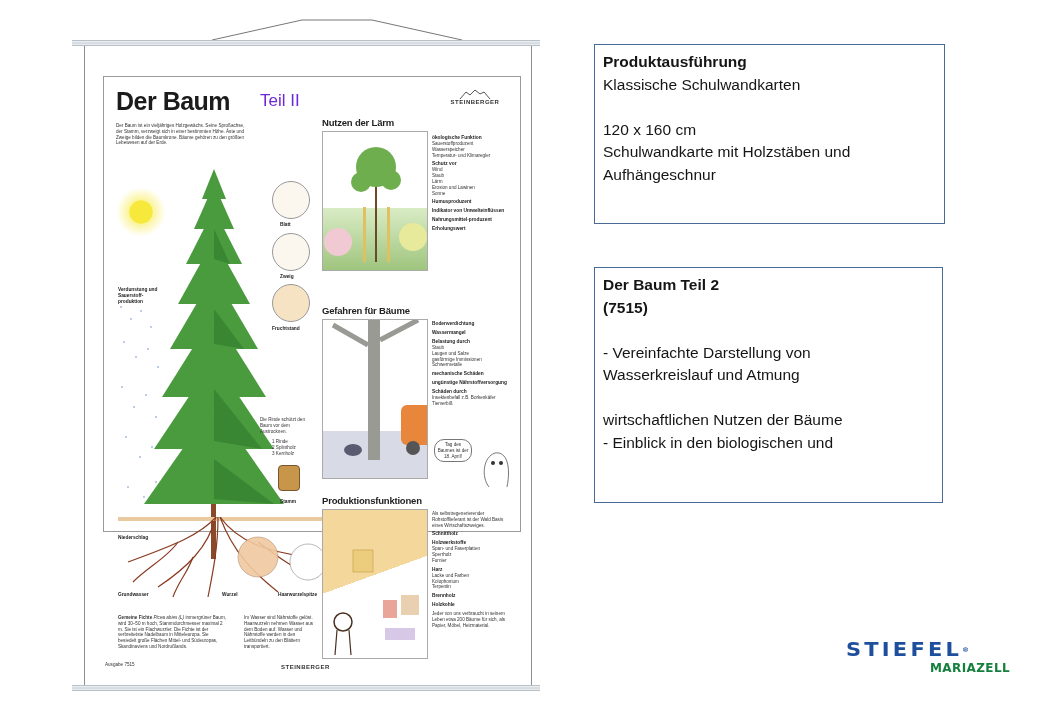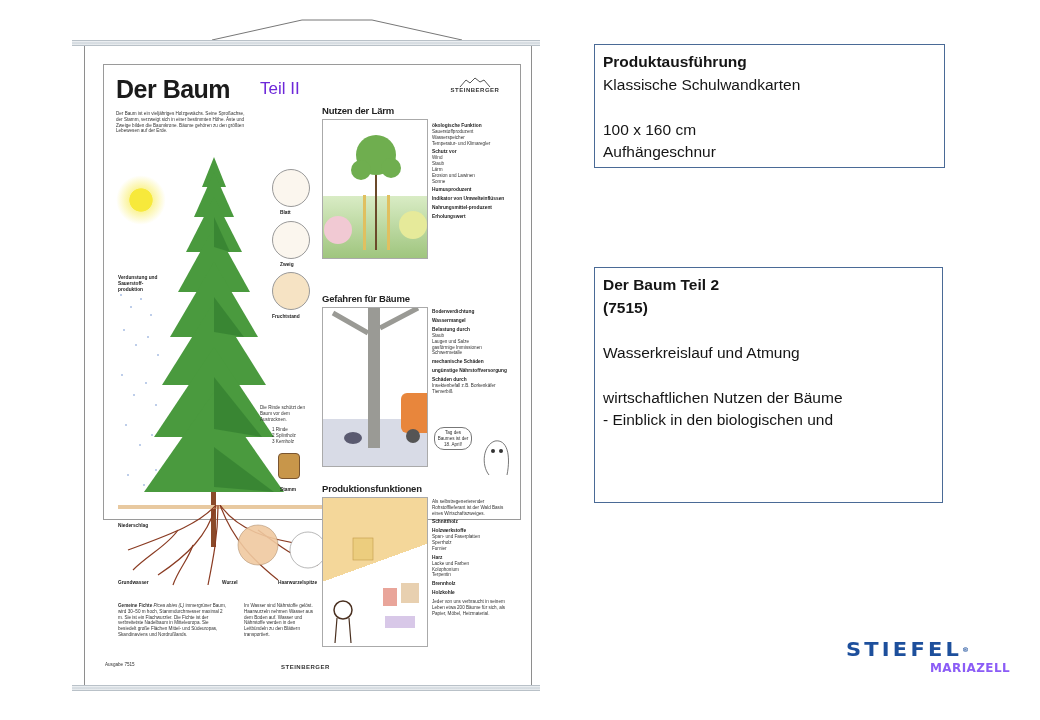--- a/index.html
+++ b/index.html
@@ -42,7 +42,7 @@
   .infobox { position: absolute; border: 1px solid #4a6a96; background: #fff; padding: 6px 8px; font-family: "Liberation Sans", sans-serif; font-size: 15.5px; line-height: 22.5px; color: #151515; }
   .infobox .h { font-weight: bold; }
   .infobox .gap { height: 22.5px; }
-  .box1 { left: 594px; top: 44px; width: 351px; height: 124px; }
+  .box1 { left: 594px; top: 44px; width: 351px; height: 180px; }
   .box2 { left: 594px; top: 267px; width: 349px; height: 236px; }
 
   

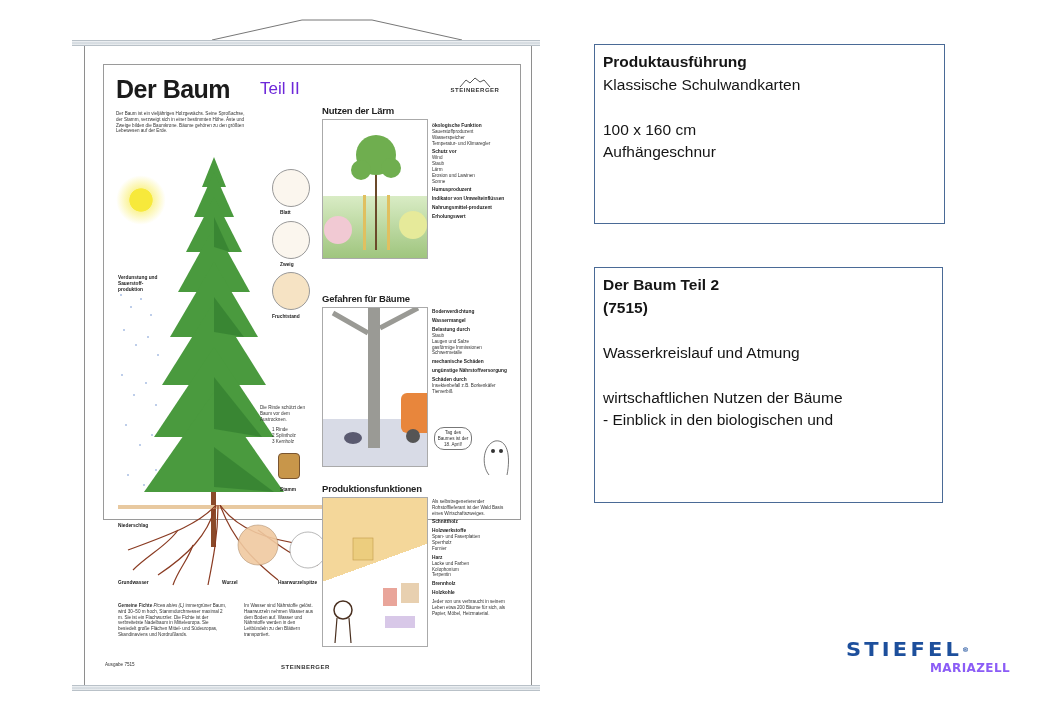--- a/index.html
+++ b/index.html
@@ -12,7 +12,7 @@
   .rod.top { left: 72px; top: 40px; width: 468px; }
   .rod.bottom { left: 72px; top: 685px; width: 468px; }
   .poster { position: absolute; left: 84px; top: 46px; width: 448px; height: 640px; background: #fff; border-left: 1px solid #8e8e8e; border-right: 1px solid #8e8e8e; }
-  .sheet { position: absolute; left: 18px; top: 18px; width: 418px; height: 456px; border: 1px solid #9a9a9a; background: #fff; }
+  .sheet { position: absolute; left: 18px; top: 30px; width: 418px; height: 456px; border: 1px solid #9a9a9a; background: #fff; }
 
   .p-title { position: absolute; left: 12px; top: 10px; font-size: 25px; font-weight: bold; letter-spacing: -0.5px; color: #1b1b1b; }
   .p-subtitle { position: absolute; left: 156px; top: 14px; font-size: 17px; color: #6d28d9; }

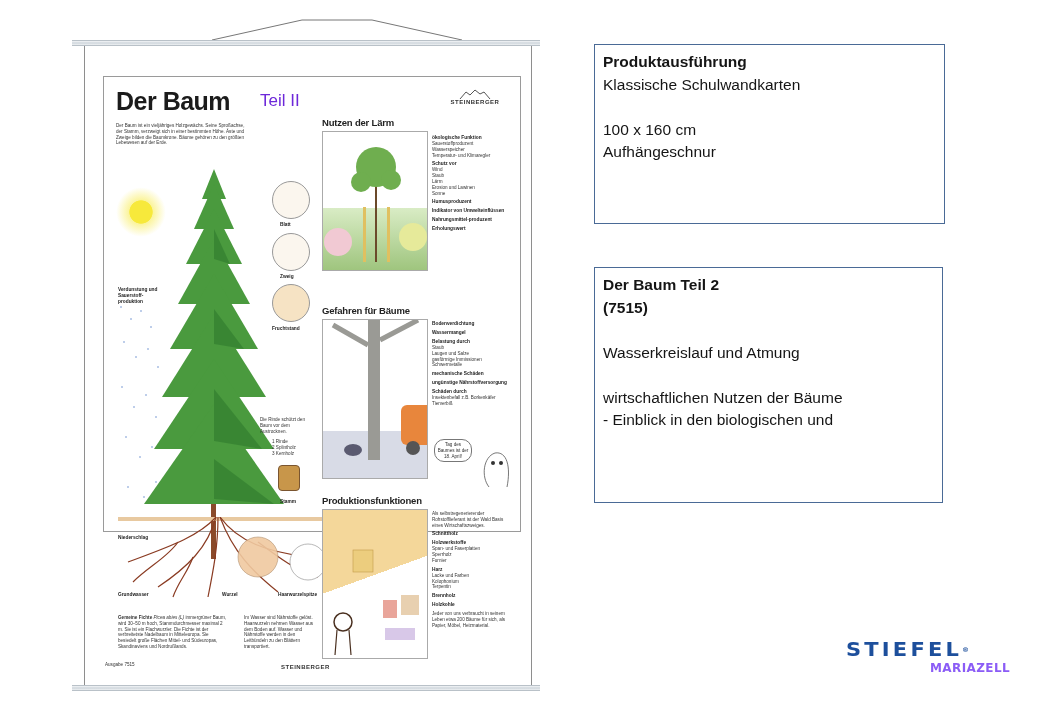--- a/index.html
+++ b/index.html
@@ -262,7 +262,7 @@
   <div class="h">Produktausführung</div>
   <div>Klassische Schulwandkarten</div>
   <div class="gap"></div>
-  <div>100 x 160 cm</div>
+  <div>120 x 160 cm</div>
   <div>Aufhängeschnur</div>
 </div>
 

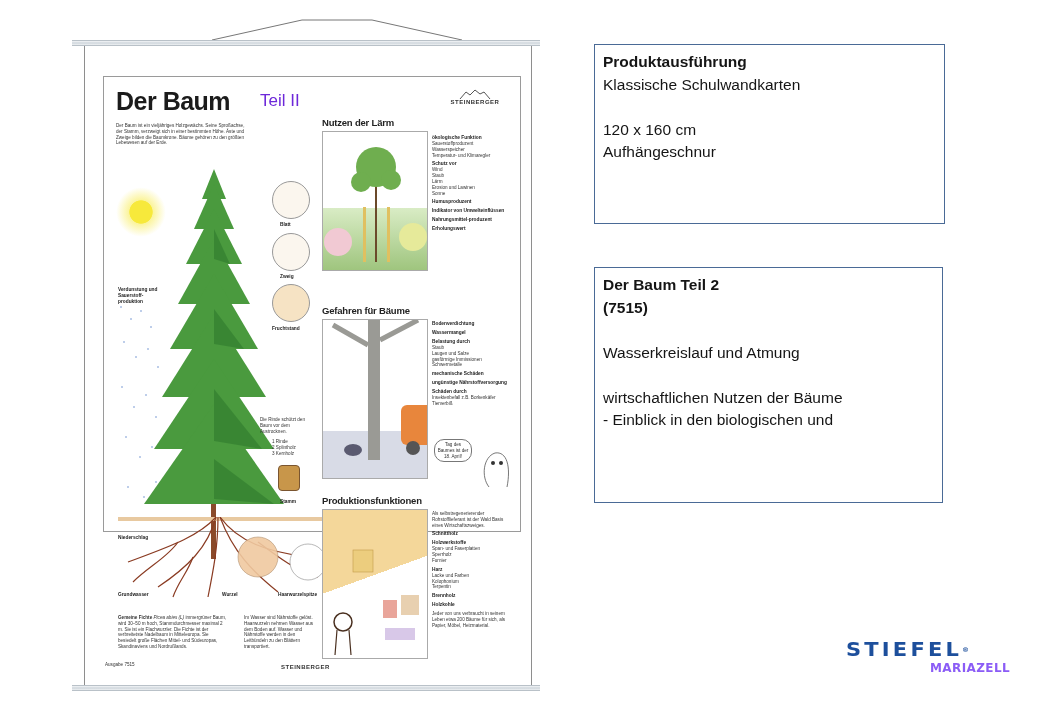--- a/index.html
+++ b/index.html
@@ -263,6 +263,7 @@
   <div>Klassische Schulwandkarten</div>
   <div class="gap"></div>
   <div>120 x 160 cm</div>
+  <div>Schulwandkarte mit Holzstäben und</div>
   <div>Aufhängeschnur</div>
 </div>
 

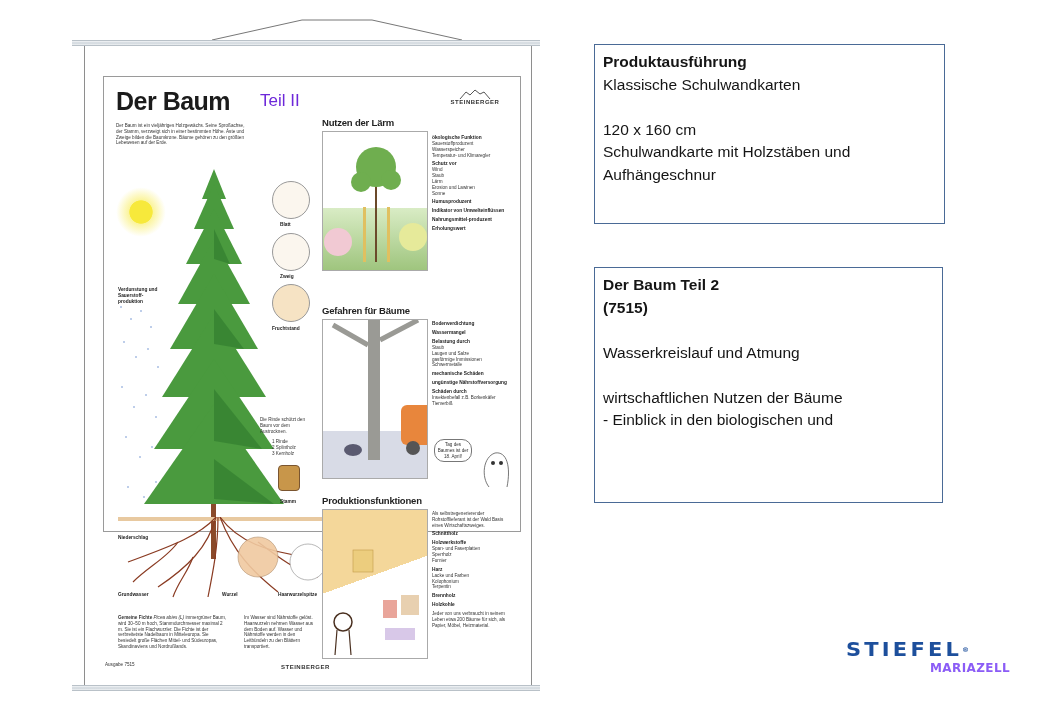--- a/index.html
+++ b/index.html
@@ -271,6 +271,7 @@
   <div class="h">Der Baum Teil 2</div>
   <div class="h">(7515)</div>
   <div class="gap"></div>
+  <div>- Vereinfachte Darstellung von</div>
   <div>Wasserkreislauf und Atmung</div>
   <div class="gap"></div>
   <div>wirtschaftlichen Nutzen der Bäume</div>

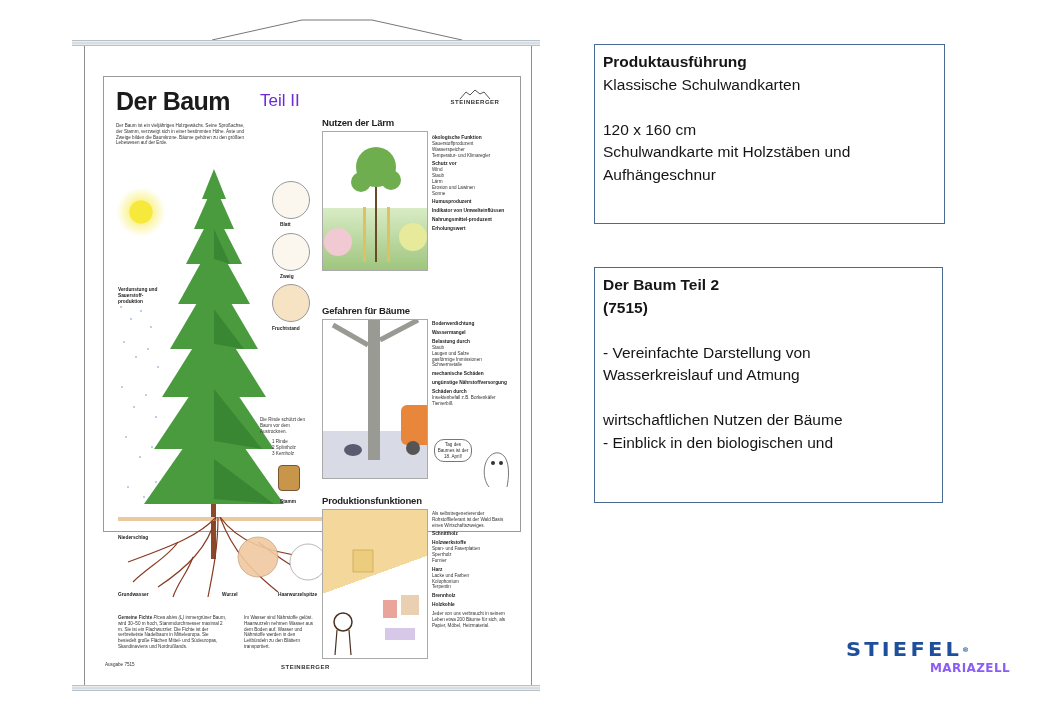--- a/index.html
+++ b/index.html
@@ -49,7 +49,7 @@
   .brand { position: absolute; left: 846px; top: 640px; width: 170px; }
   .brand-top { font-family: "DejaVu Sans", sans-serif; font-weight: bold; font-size: 21px; letter-spacing: 3.2px; color: #1d4f9c; transform: scaleY(0.9); transform-origin: left top; line-height: 22px; }
   .brand-reg { font-size: 7px; vertical-align: top; letter-spacing: 0; }
-  .brand-sub { position: absolute; right: 6px; top: 21px; font-family: "DejaVu Sans", sans-serif; font-weight: bold; font-size: 12px; color: #8b5cf6; letter-spacing: 0.4px; margin-left: 48px; }
+  .brand-sub { position: absolute; right: 6px; top: 21px; font-family: "DejaVu Sans", sans-serif; font-weight: bold; font-size: 12px; color: #15803d; letter-spacing: 0.4px; margin-left: 48px; }
 </style>
 </head>
 <body>

